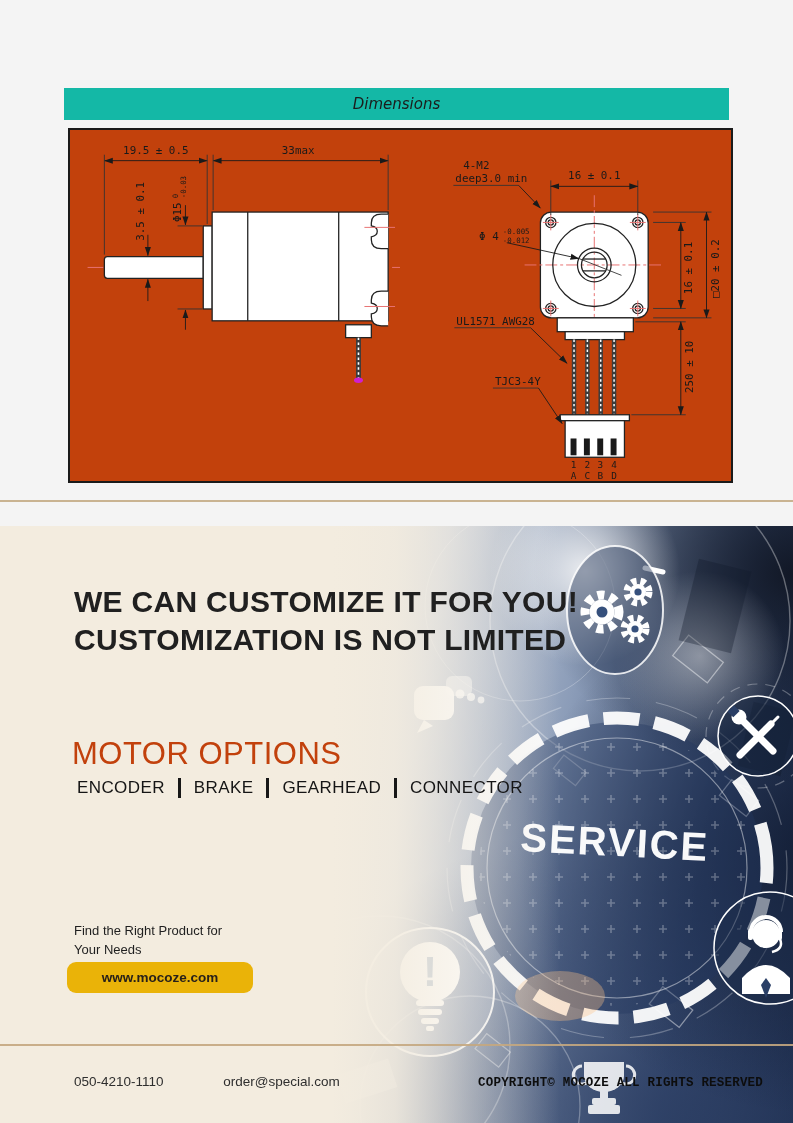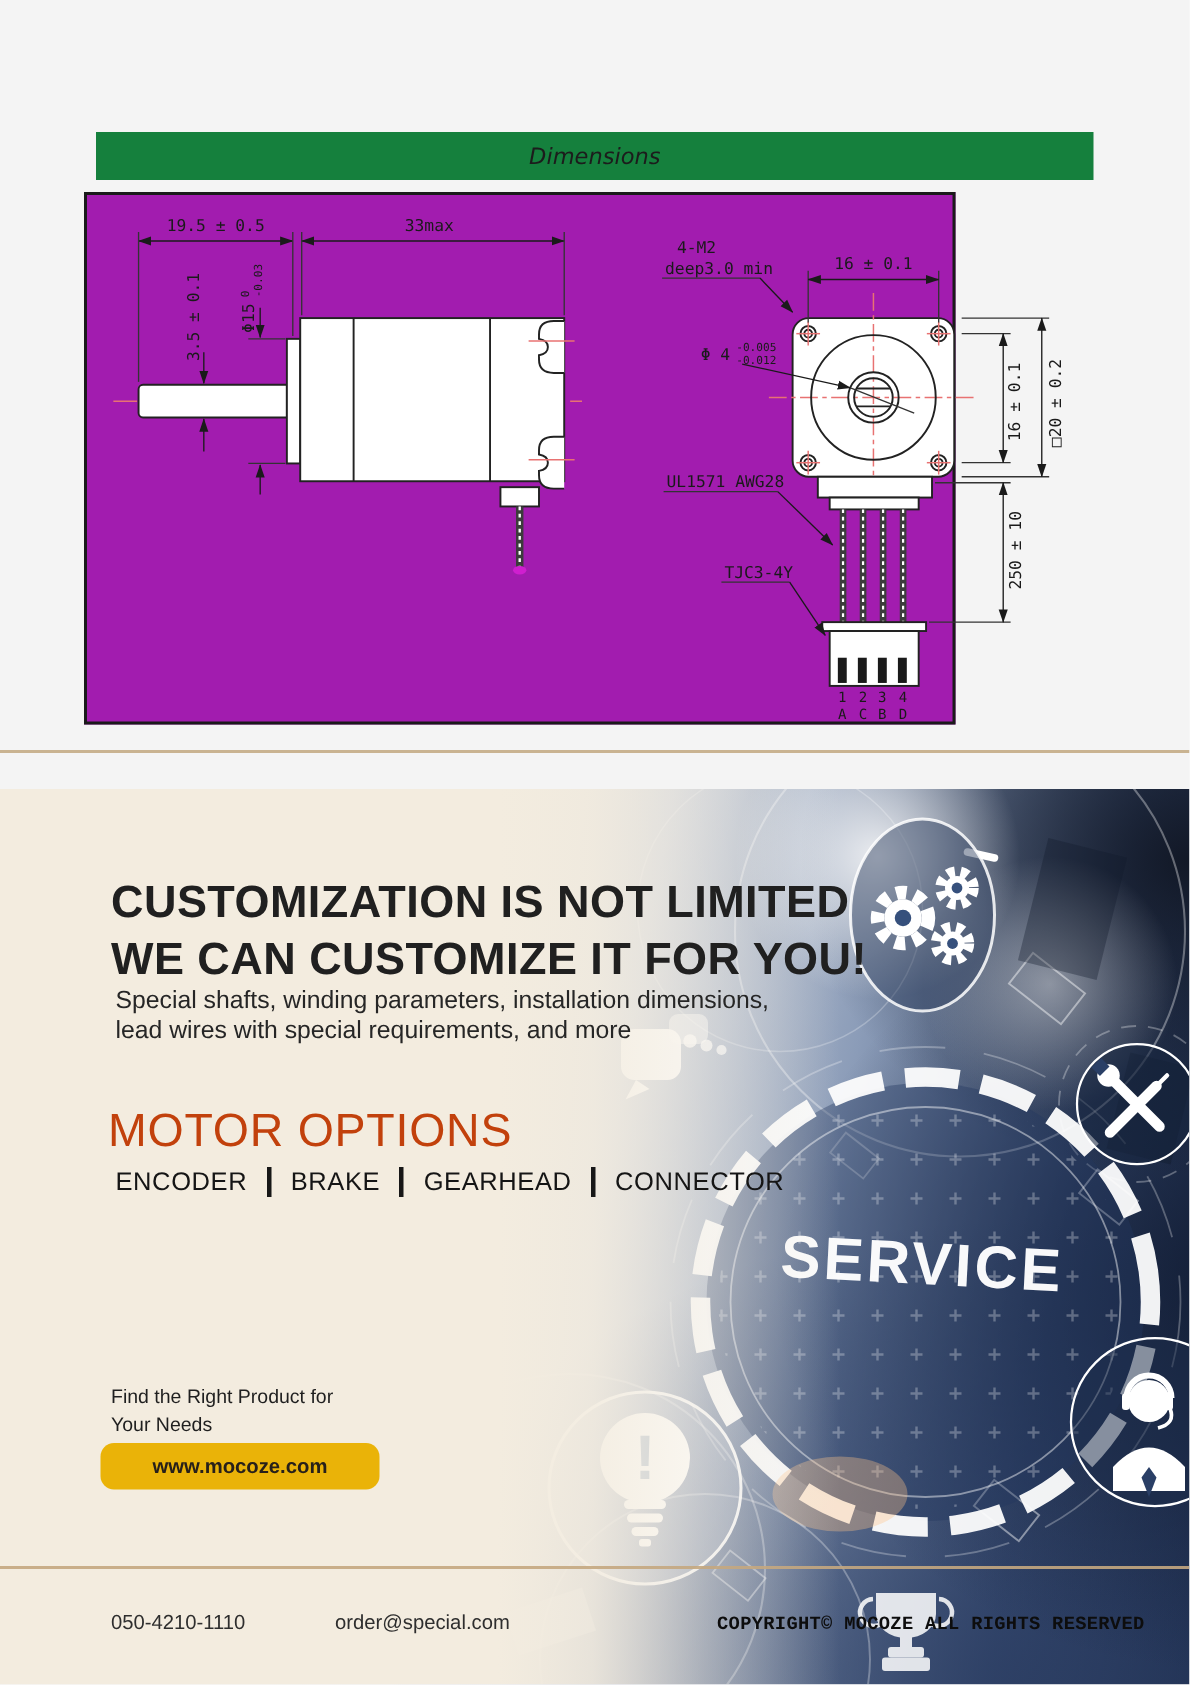--- a/index.html
+++ b/index.html
@@ -8,7 +8,7 @@
 
   
   .dim-header { position:absolute; left:64px; top:88px; width:665px; height:32px;
-    background:#15803d; display:flex; align-items:center; justify-content:center; }
+    background:#14b8a6; display:flex; align-items:center; justify-content:center; }
   .dim-header span { font-family:"DejaVu Sans", sans-serif; font-style:italic; font-size:15px; color:#1c1c1c; }
 
   

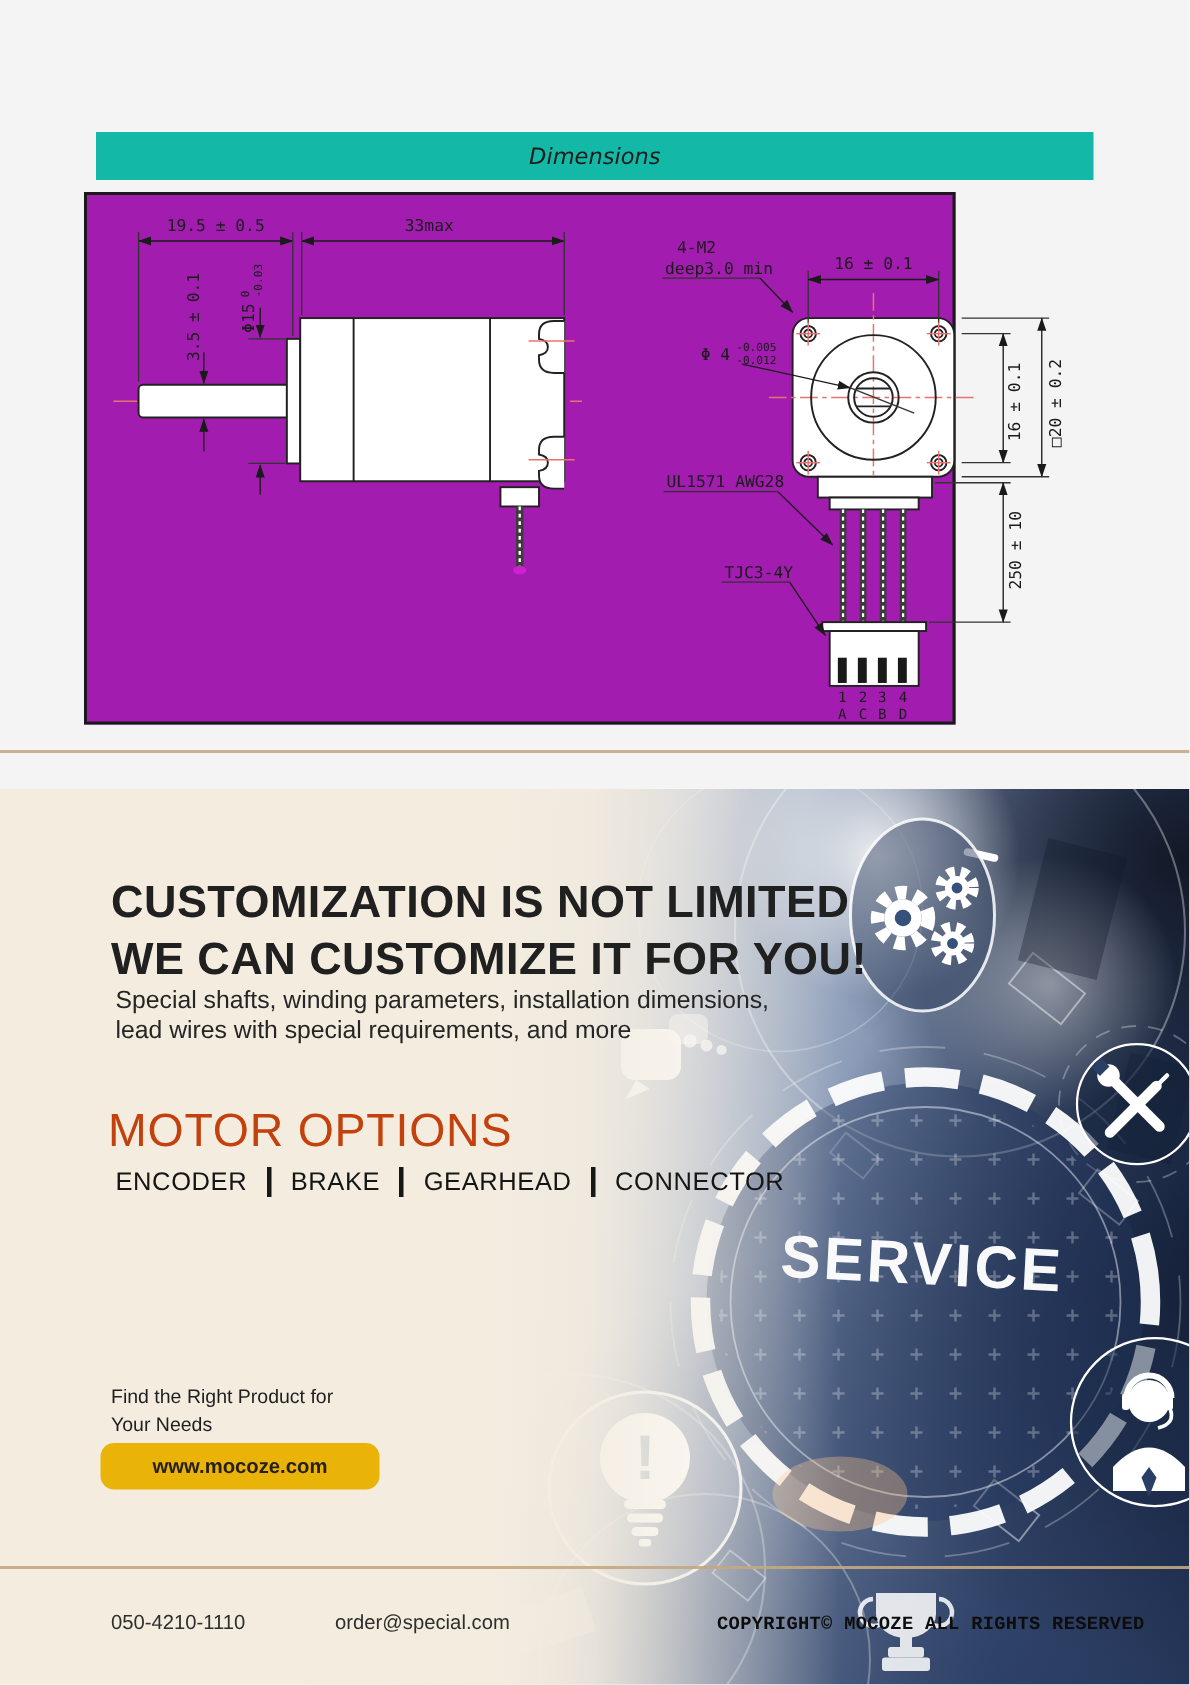--- a/index.html
+++ b/index.html
@@ -12,8 +12,8 @@
   .dim-header span { font-family:"DejaVu Sans", sans-serif; font-style:italic; font-size:15px; color:#1c1c1c; }
 
   
-  .drawing-box { position:absolute; left:56px; top:128px; width:581px; height:355px;
-    background:#a21caf; border:2px solid #1a1a1a; }
+  .drawing-box { position:absolute; left:68px; top:128px; width:665px; height:355px;
+    background:#c2410c; border:2px solid #1a1a1a; }
   .drawing-box svg { display:block; width:661px; height:351px; }
   .dtx { font-family:"DejaVu Sans Mono","Liberation Mono",monospace; font-size:11px; fill:#1a1a1a; }
   .dtx-sm { font-family:"DejaVu Sans Mono","Liberation Mono",monospace; font-size:7.5px; fill:#1a1a1a; }

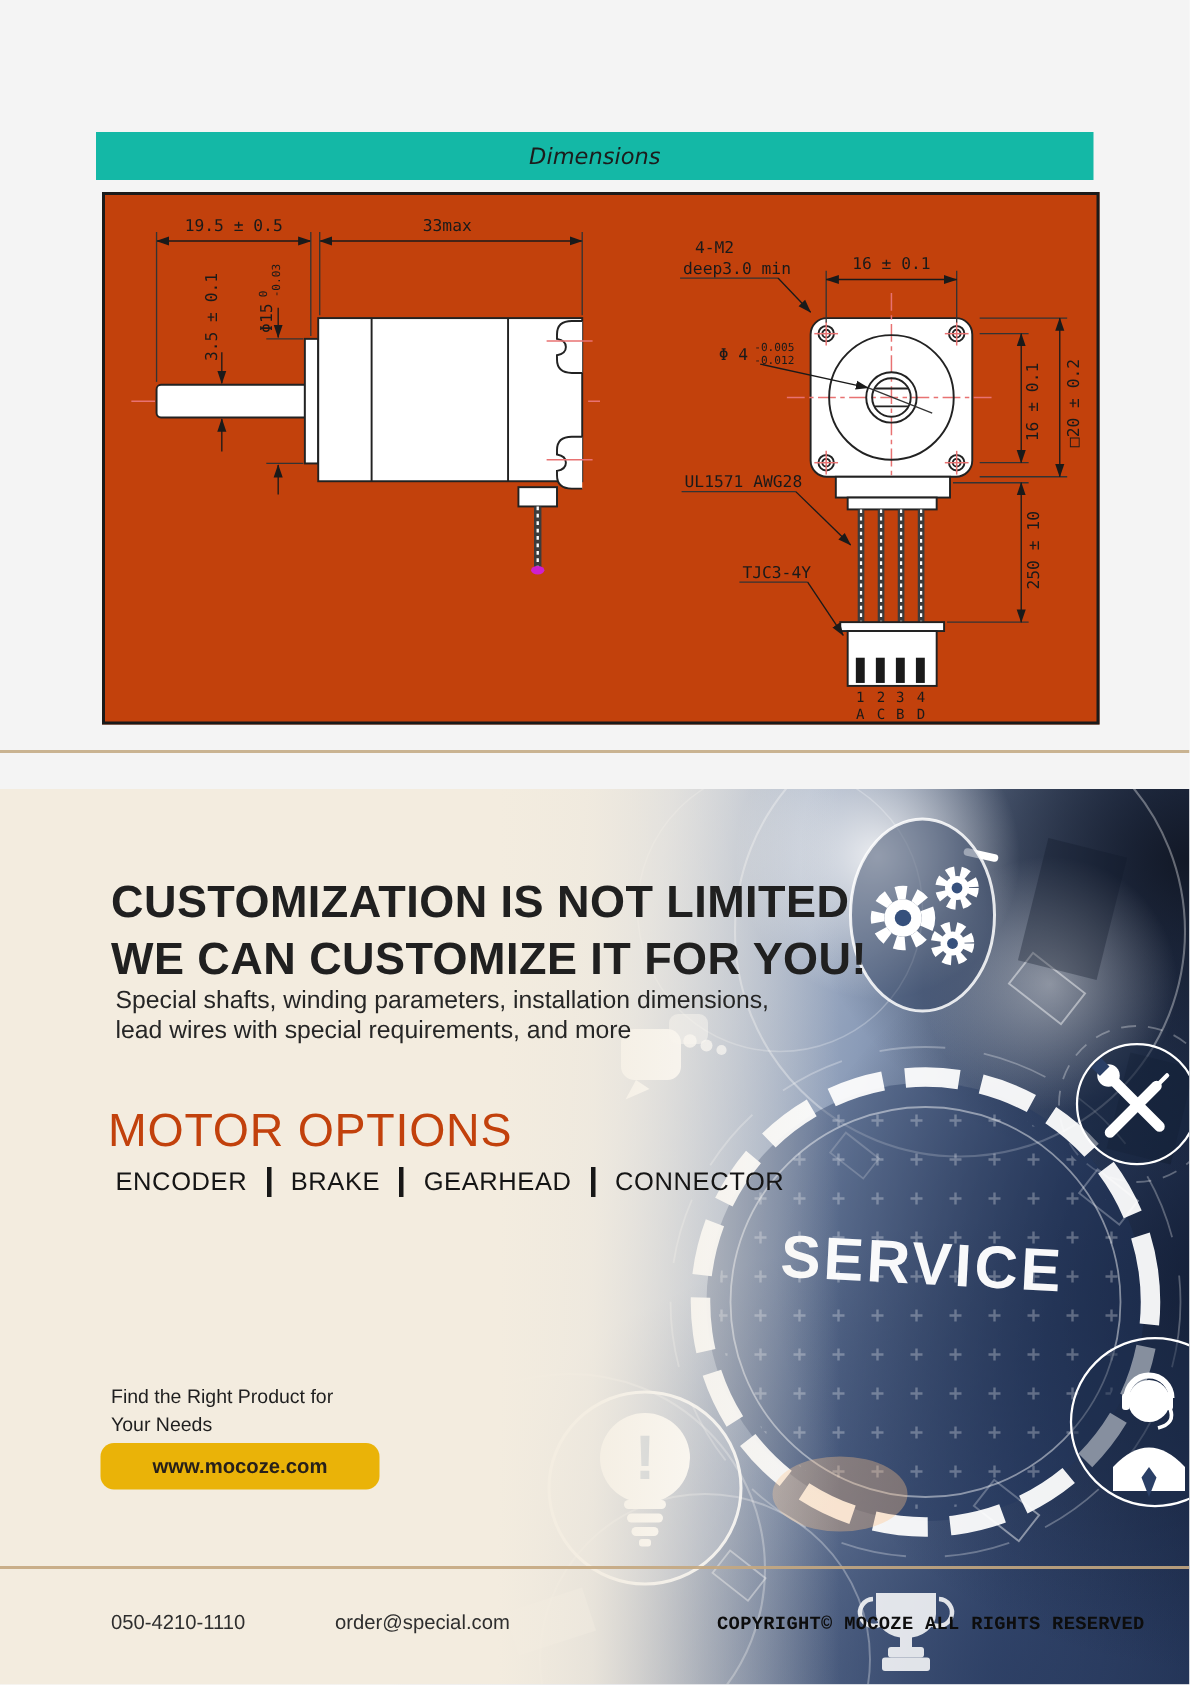--- a/index.html
+++ b/index.html
@@ -351,8 +351,8 @@
     <div class="cream-fade"></div>
 
     <div class="headline">
+      <div>WE CAN CUSTOMIZE IT FOR YOU!</div>
       <div>CUSTOMIZATION IS NOT LIMITED</div>
-      <div>WE CAN CUSTOMIZE IT FOR YOU!</div>
     </div>
     <div class="subtext">
       <div>Special shafts, winding parameters, installation dimensions,</div>

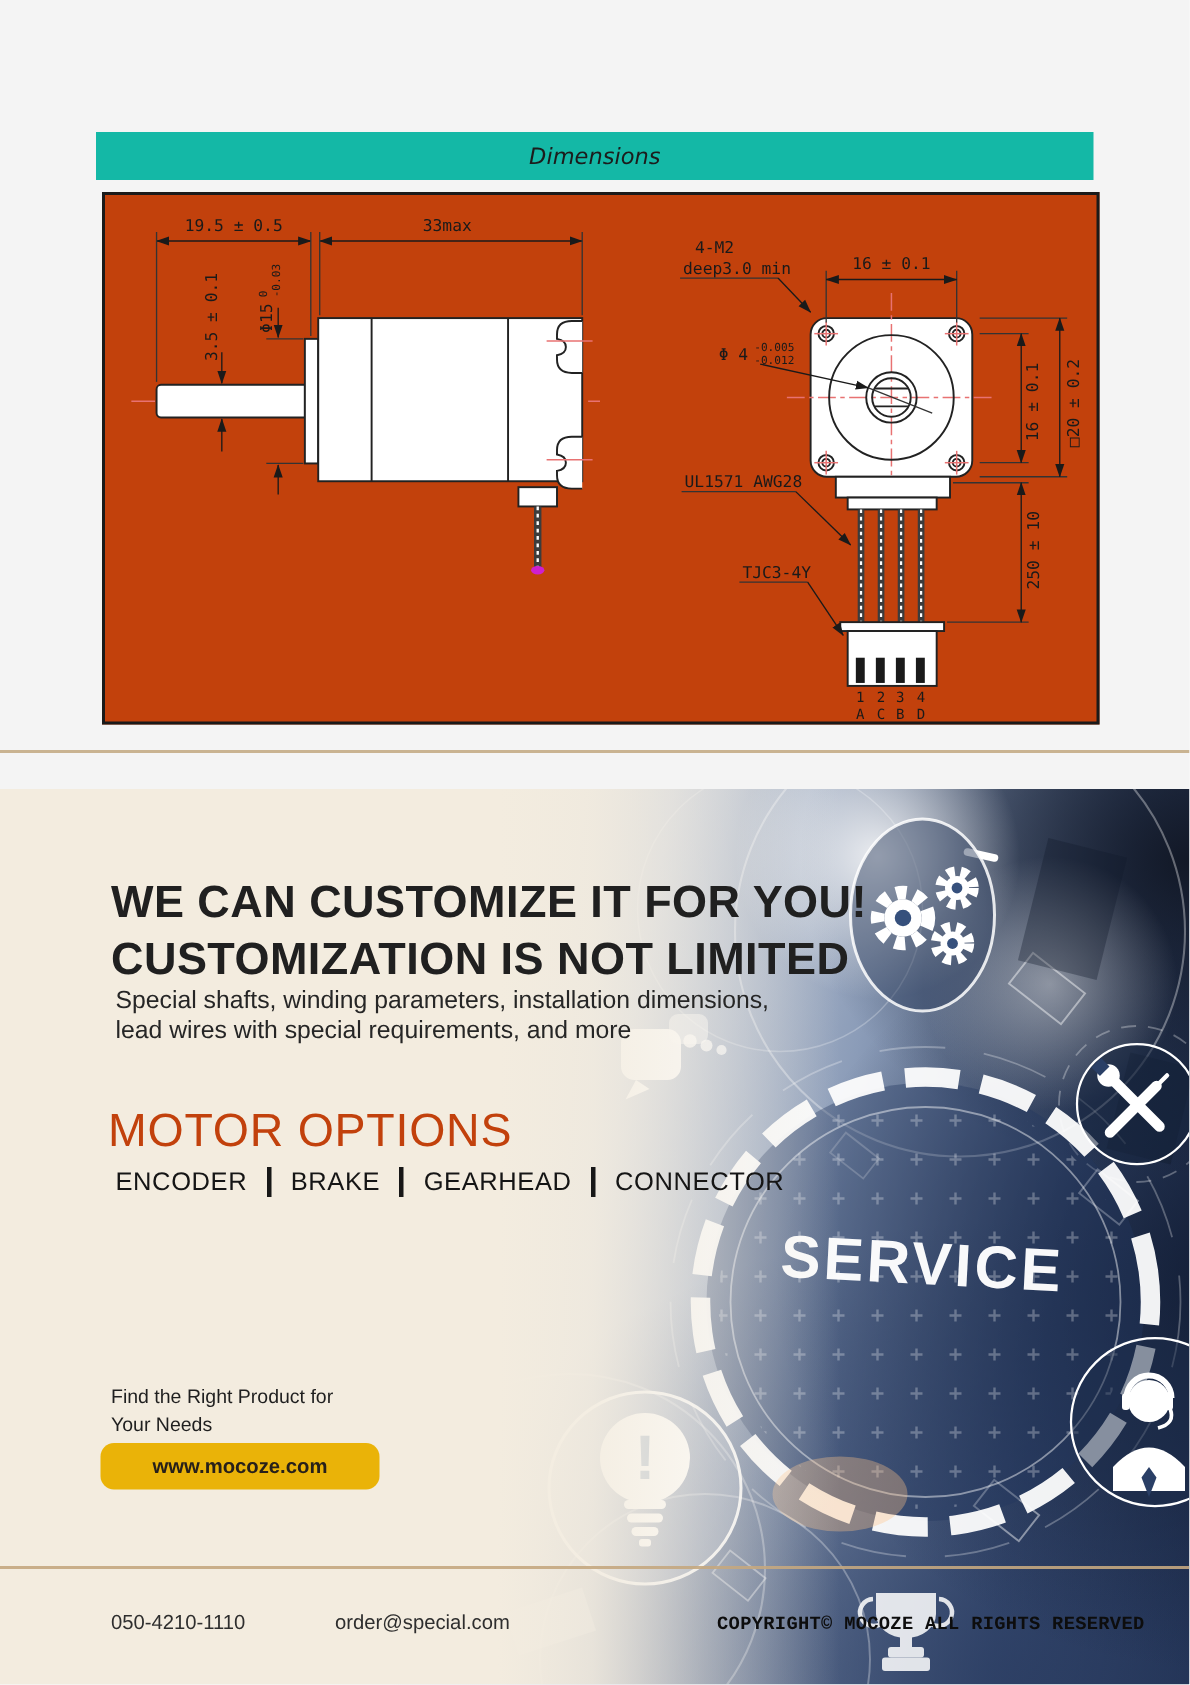--- a/index.html
+++ b/index.html
@@ -354,10 +354,6 @@
       <div>WE CAN CUSTOMIZE IT FOR YOU!</div>
       <div>CUSTOMIZATION IS NOT LIMITED</div>
     </div>
-    <div class="subtext">
-      <div>Special shafts, winding parameters, installation dimensions,</div>
-      <div>lead wires with special requirements, and more</div>
-    </div>
 
     <h2 class="options-title">MOTOR OPTIONS</h2>
     <div class="options-row">

